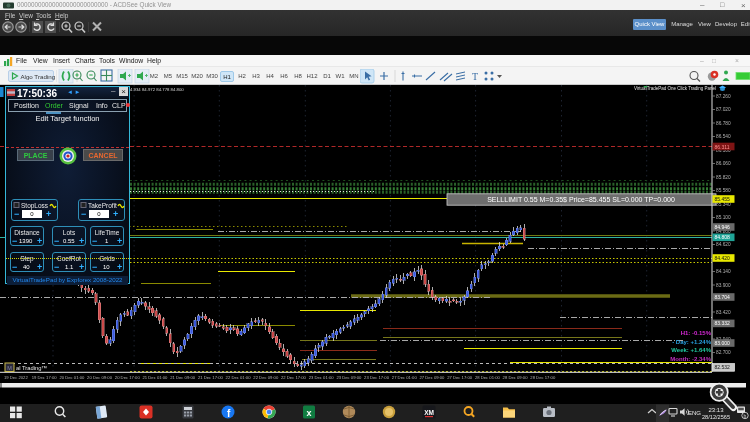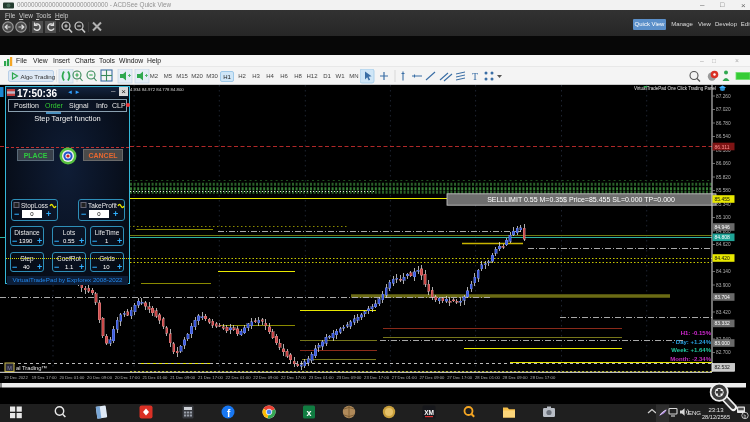--- a/index.html
+++ b/index.html
@@ -610,7 +610,7 @@
   <span class="abs" style="left:117px;top:3px;width:4px;height:4px;background:#e33;border-radius:50%"></span>
   <span class="abs" style="left:37px;top:11.5px;width:15px;height:2px;background:#4a90c0"></span>
  </div>
- <div class="abs" style="left:0;top:27px;width:123px;text-align:center;color:#f0f0f0;font-size:7.5px">Step Target function</div>
+ <div class="abs" style="left:0;top:27px;width:123px;text-align:center;color:#f0f0f0;font-size:7.5px">Edit Target function</div>
  <div class="abs" style="left:0;top:59.5px;width:123px;border-top:1.5px dashed #c03030"></div>
  <div class="abs" style="left:11px;top:62px;width:37px;height:12px;background:#38404a;border:1px solid #5a6a78;color:#2ecc40;font-size:7px;font-weight:bold;text-align:center;line-height:11px">PLACE</div>
  <div class="abs" style="left:77px;top:62px;width:40px;height:12px;background:#4a4a4a;border:1px solid #6a6a6a;color:#e86830;font-size:7px;font-weight:bold;text-align:center;line-height:11px">CANCEL</div>

